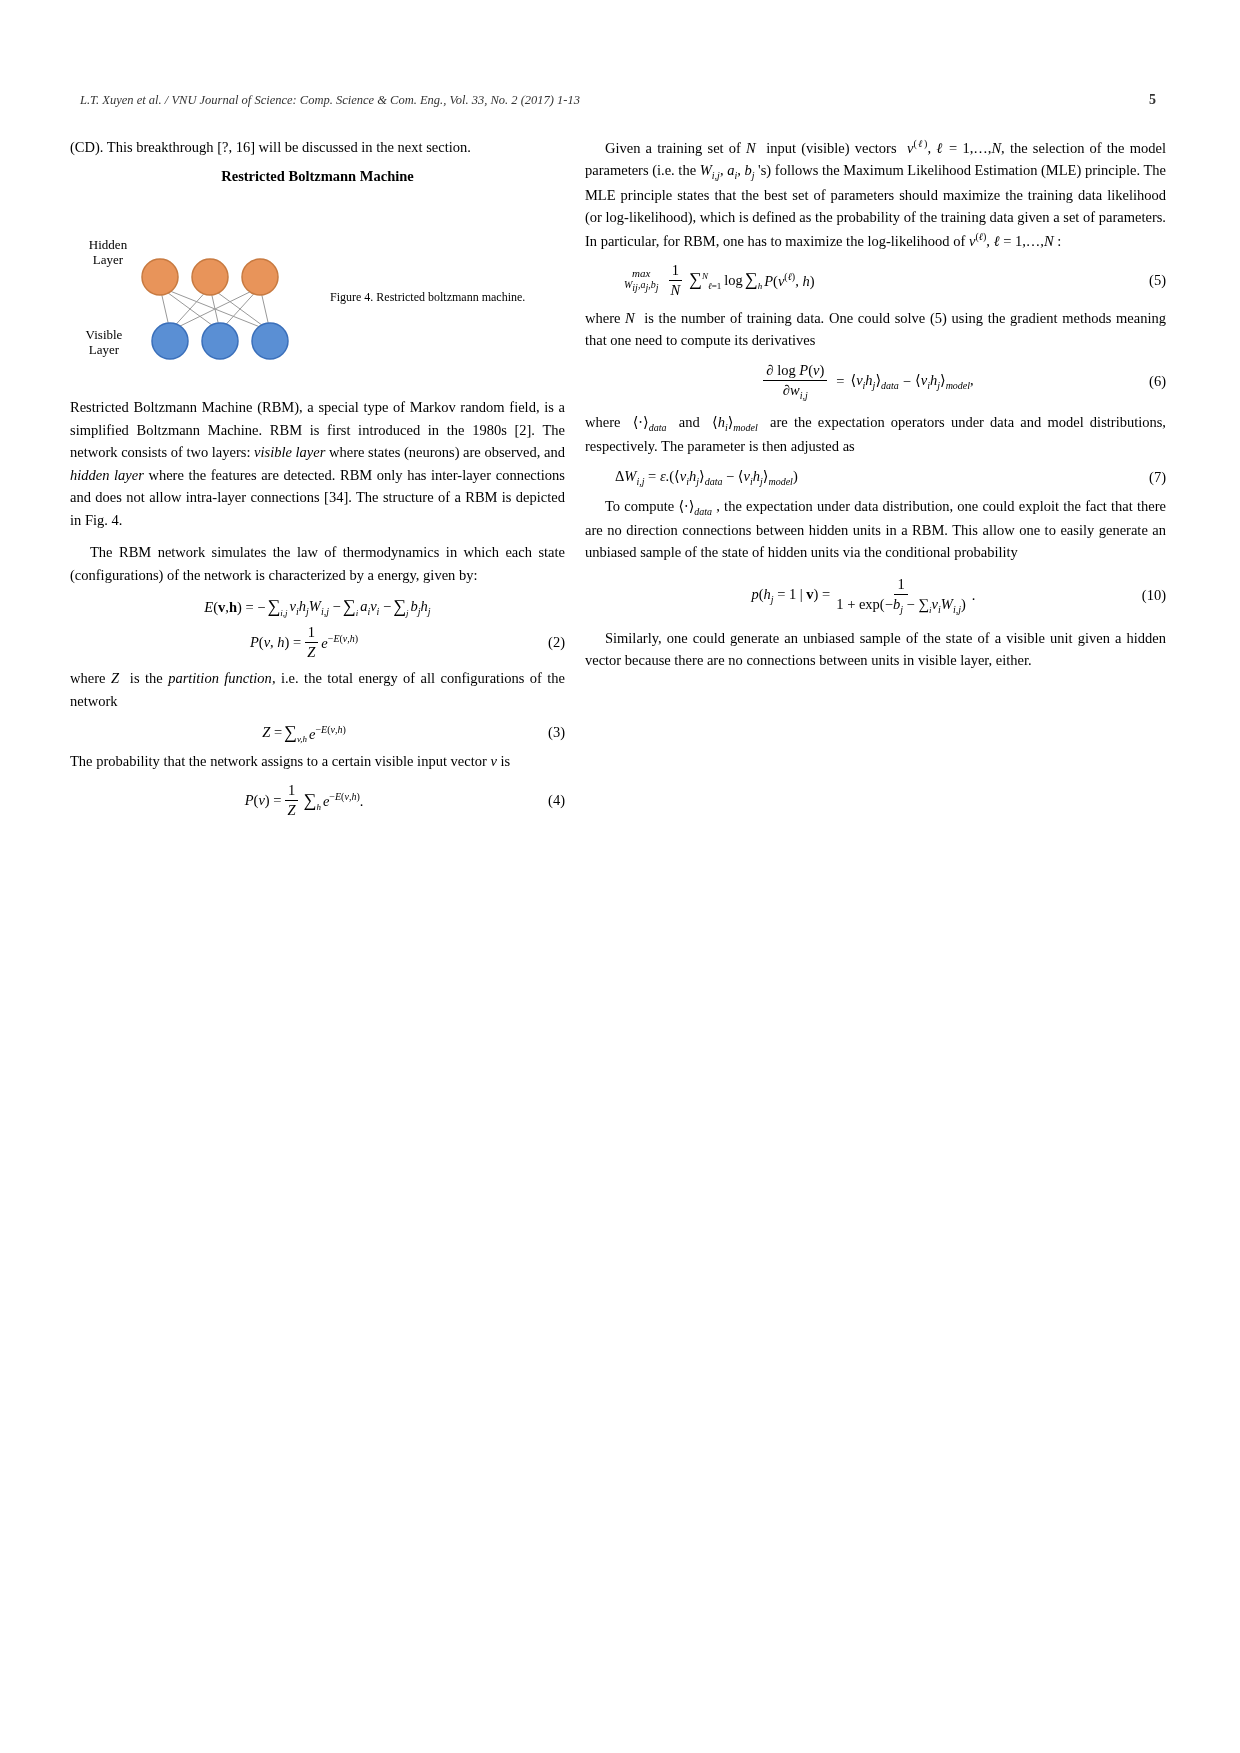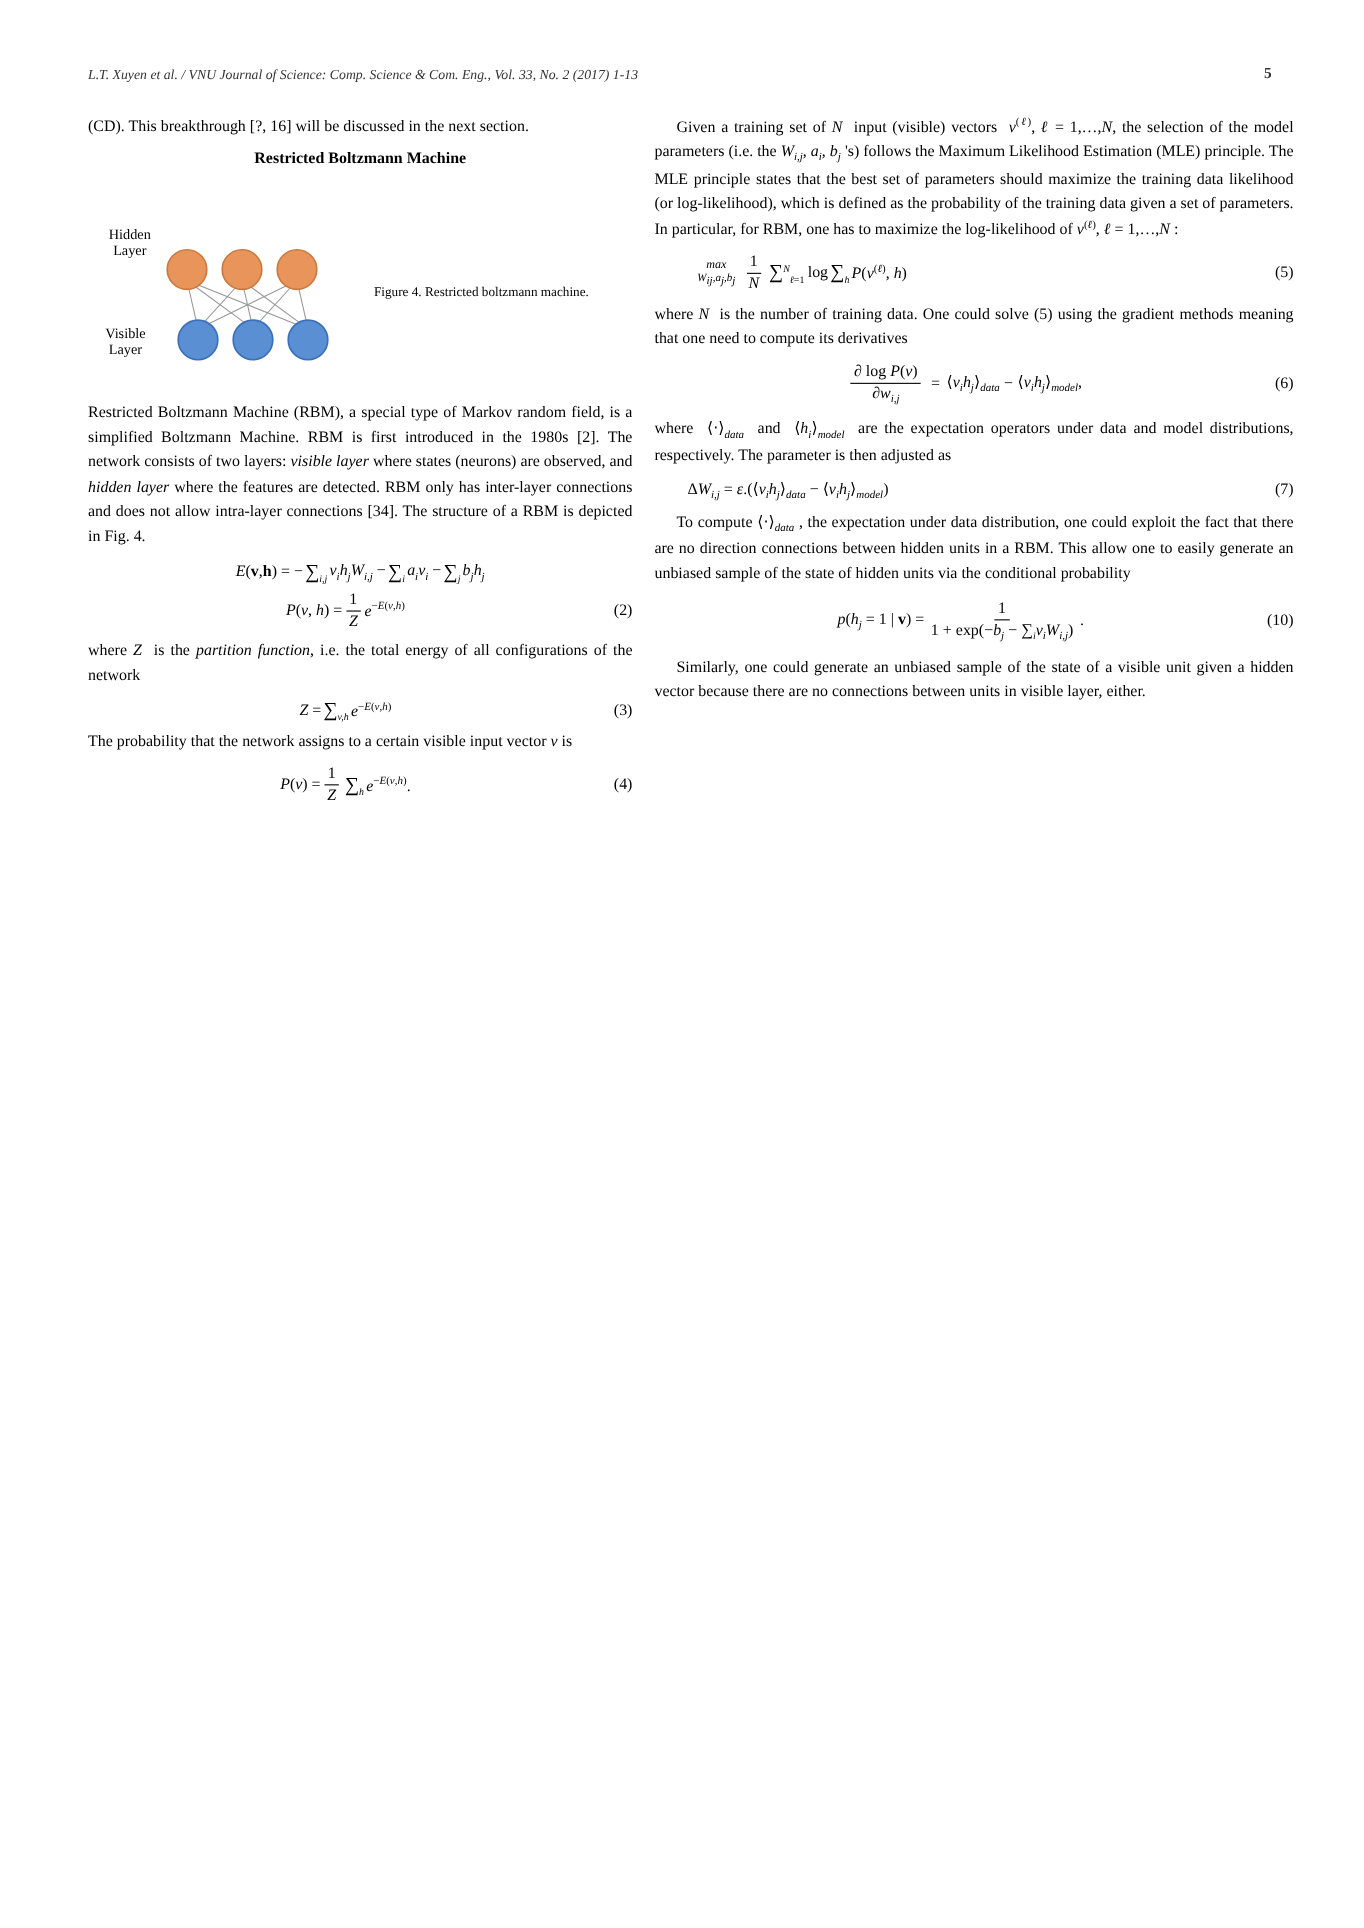--- a/index.html
+++ b/index.html
@@ -15,7 +15,7 @@
     .page {
       width: 1236px;
       min-height: 1753px;
-      padding: 60px 80px 60px 80px;
+      padding: 92px 80px 60px 80px;
       position: relative;
     }
     .header {

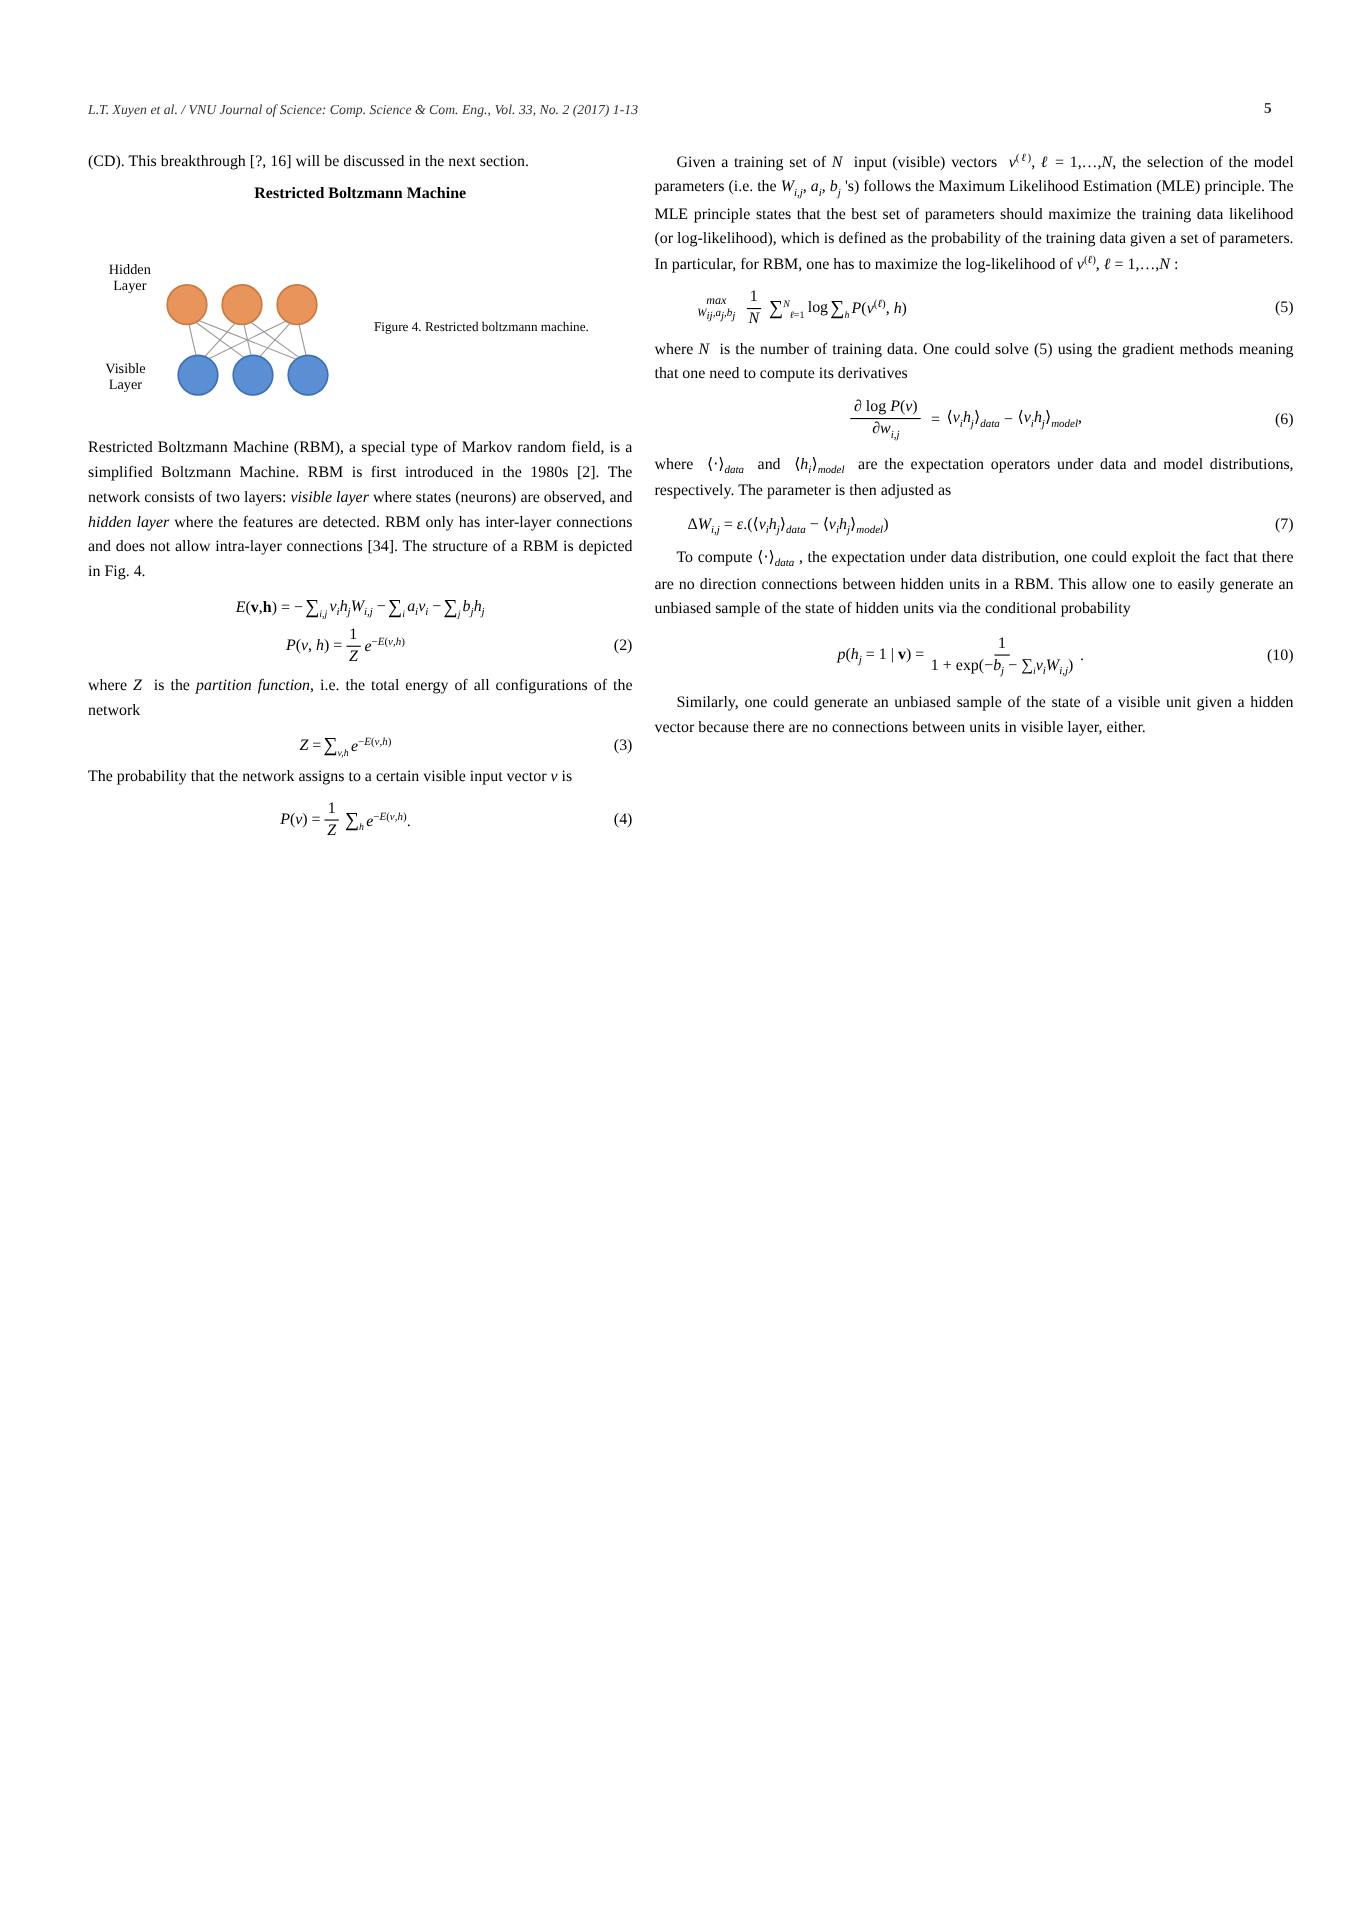--- a/index.html
+++ b/index.html
@@ -40,6 +40,7 @@
       display: flex;
       gap: 20px;
       margin-top: 0;
+      justify-content: center;
     }
     .col-left {
       width: 46%;

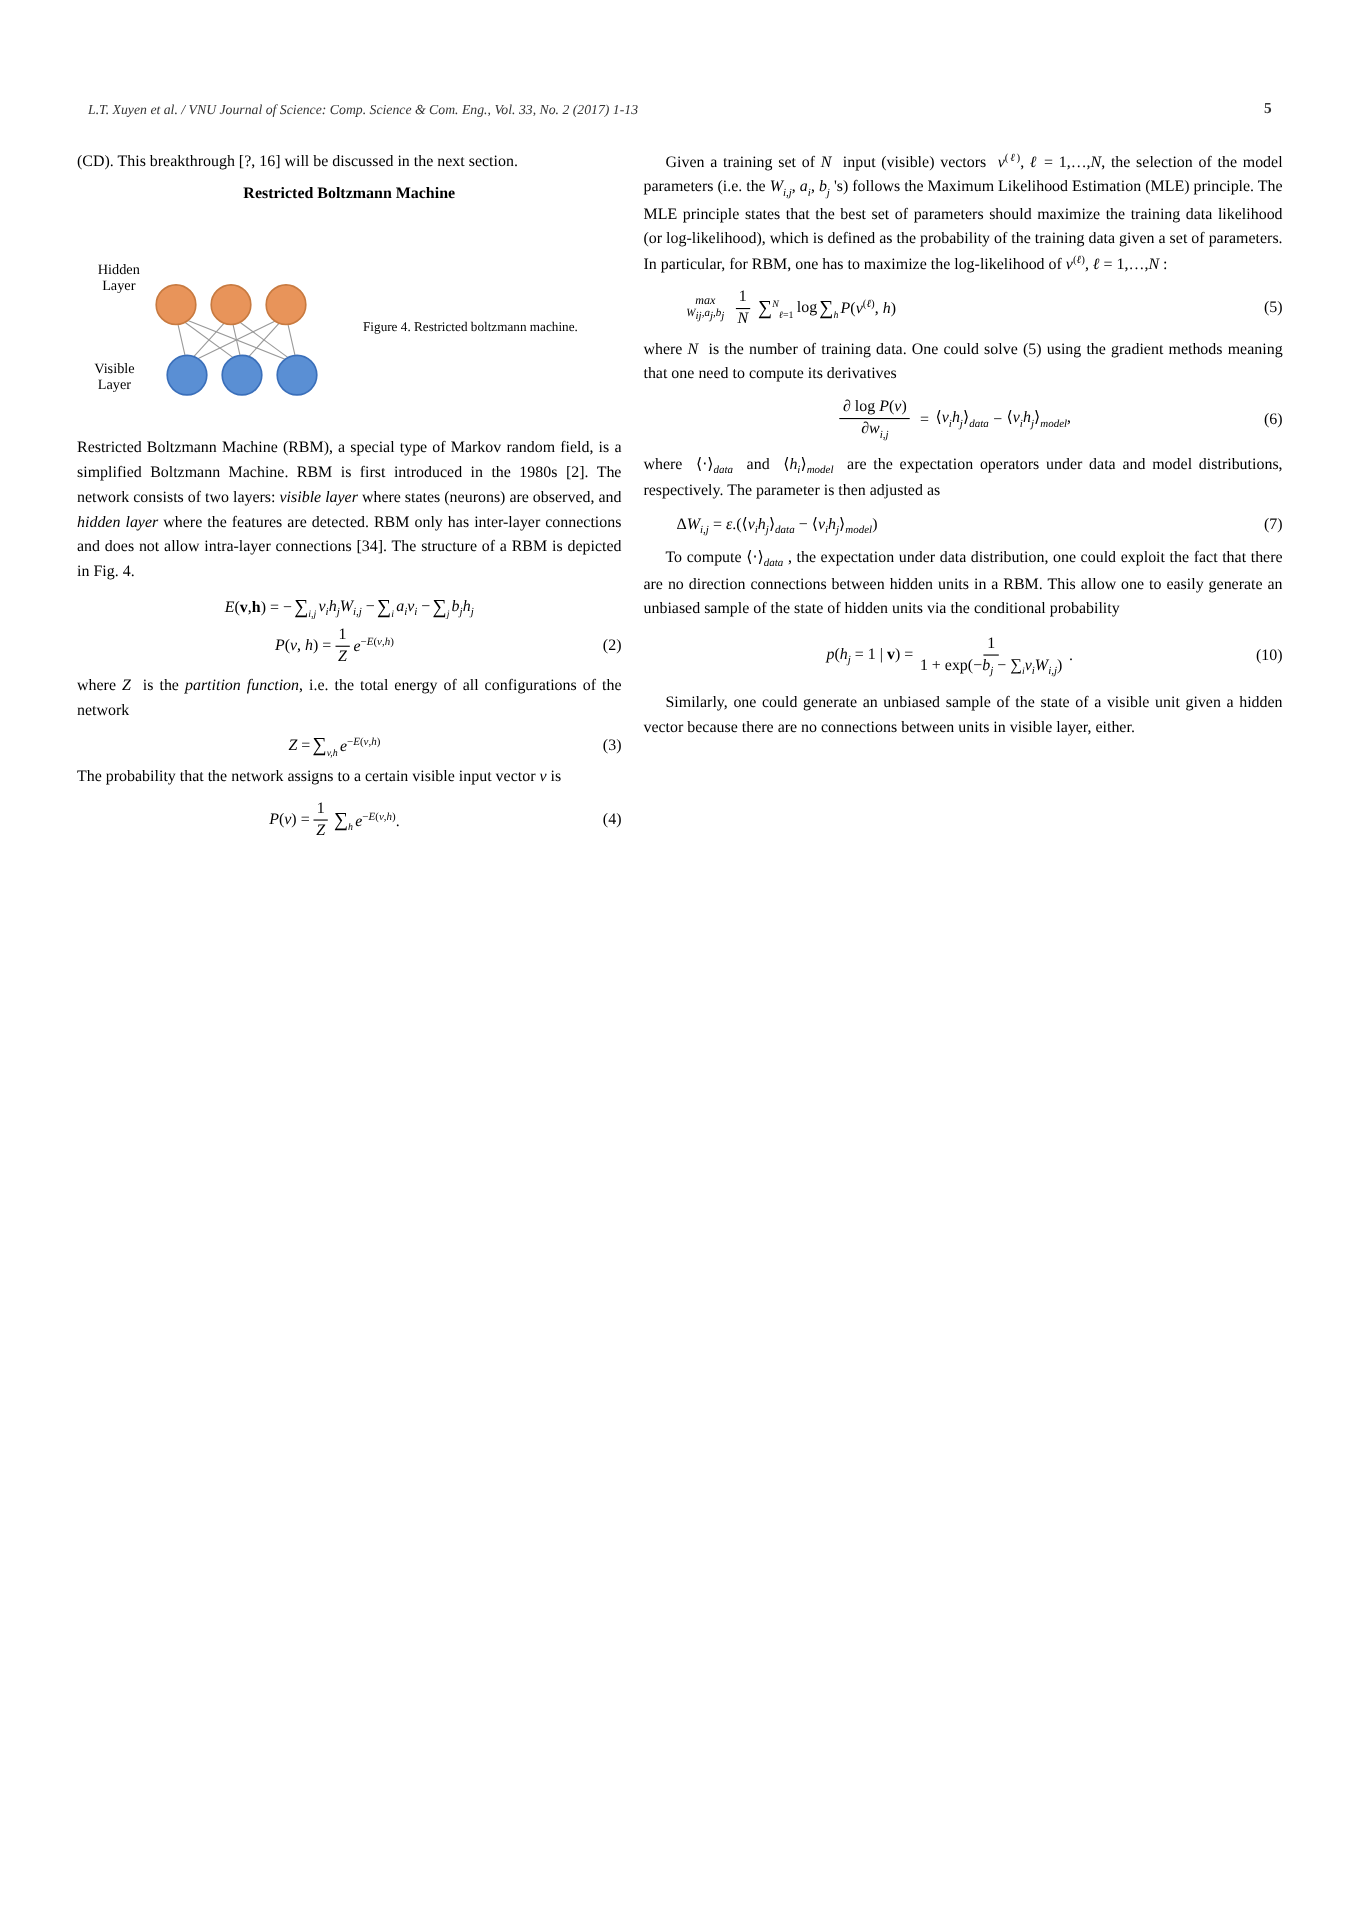--- a/index.html
+++ b/index.html
@@ -167,6 +167,9 @@
         Restricted Boltzmann Machine (RBM), a special type of Markov random field, is a simplified Boltzmann Machine. RBM is first introduced in the 1980s [2]. The network consists of two layers: <em>visible layer</em> where states (neurons) are observed, and <em>hidden layer</em> where the features are detected. RBM only has inter-layer connections and does not allow intra-layer connections [34]. The structure of a RBM is depicted in Fig. 4.
       </p>
 
+      <p class="indent">
+        The RBM network simulates the law of thermodynamics in which each state (configurations) of the network is characterized by a energy, given by:
+      </p>
 
       <div class="eq-line">
         <div class="eq-content">

